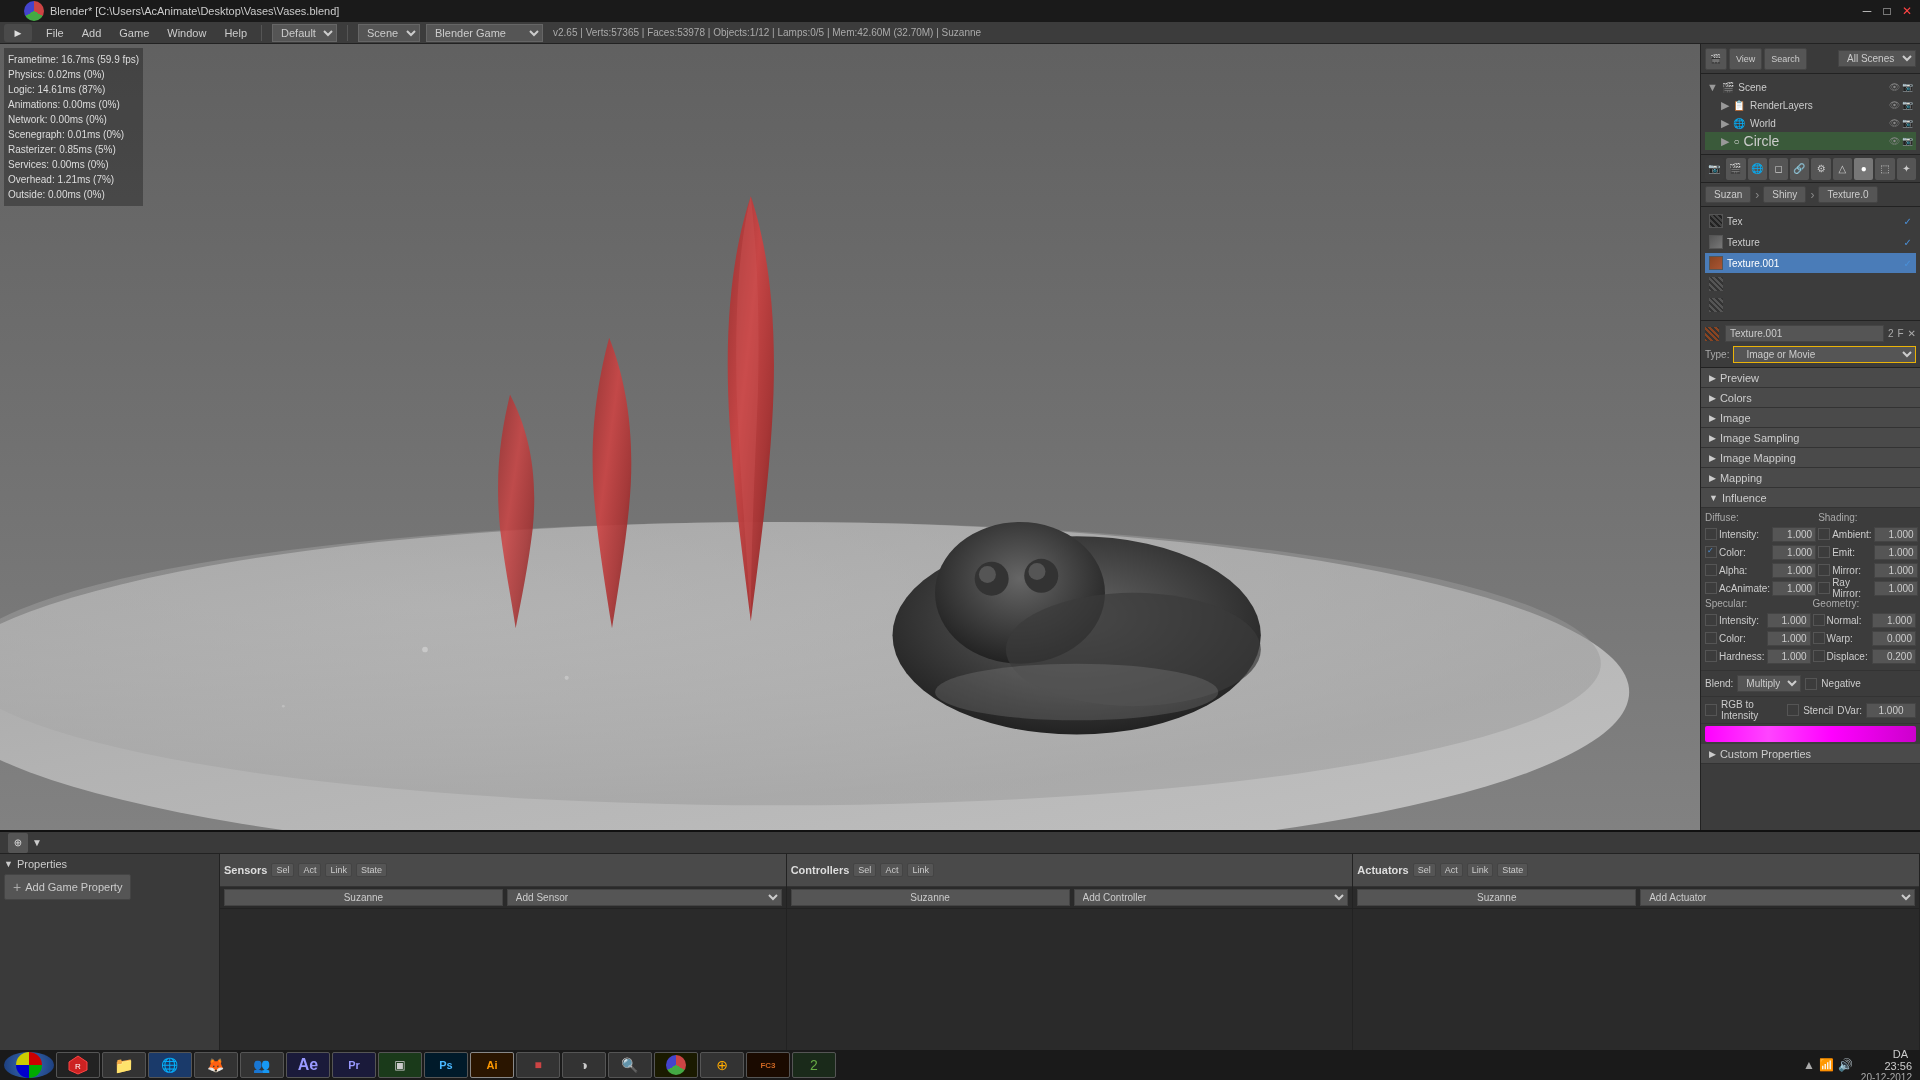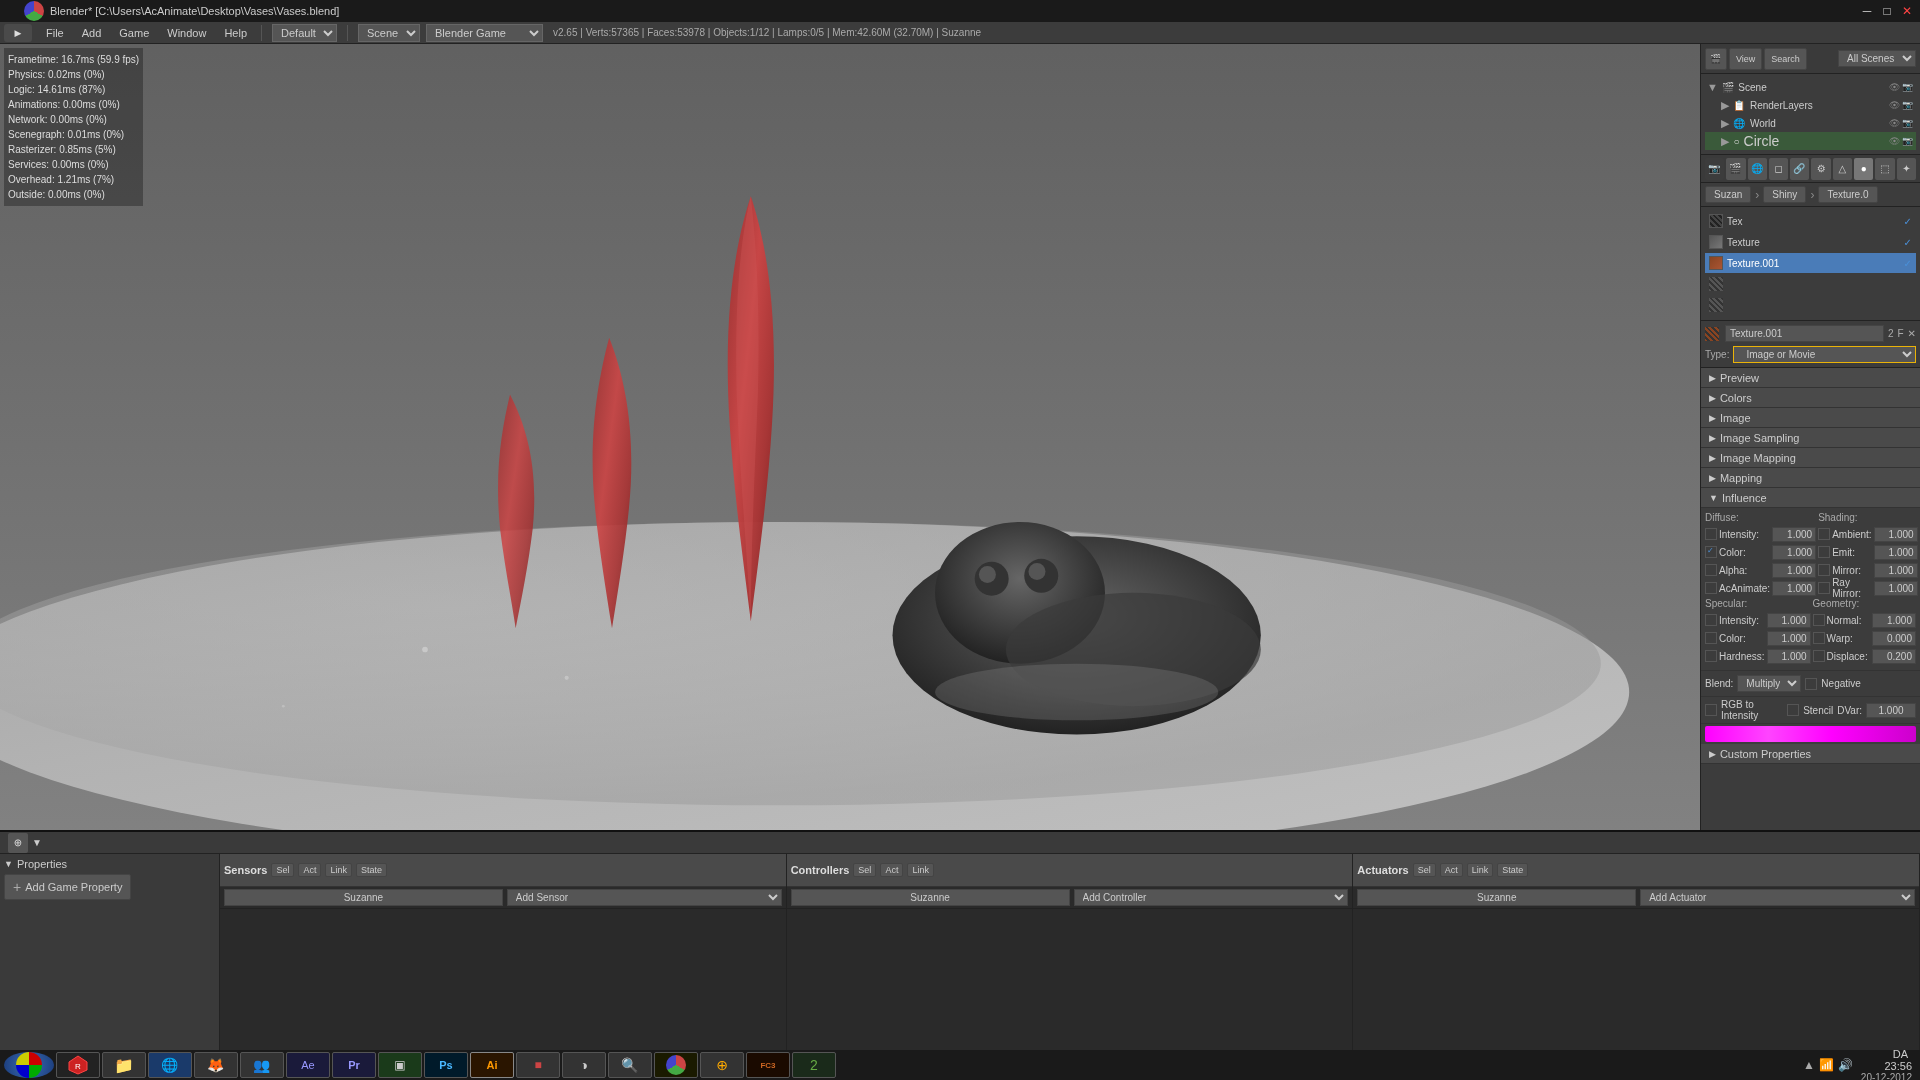--- a/index.html
+++ b/index.html
@@ -947,7 +947,7 @@
     <span style="font-size:14px;">👥</span>
   </div>
   <div class="taskbar-app" style="background:#1a1a3a;">
-    <span style="font-size:11px;color:#9999ff;font-weight:normal;">Ae</span>
+    <span style="font-size:16px;color:#9999ff;font-weight:bold;">Ae</span>
   </div>
   <div class="taskbar-app" style="background:#1a1a3a;">
     <span style="font-size:11px;color:#9999ff;font-weight:bold;">Pr</span>

